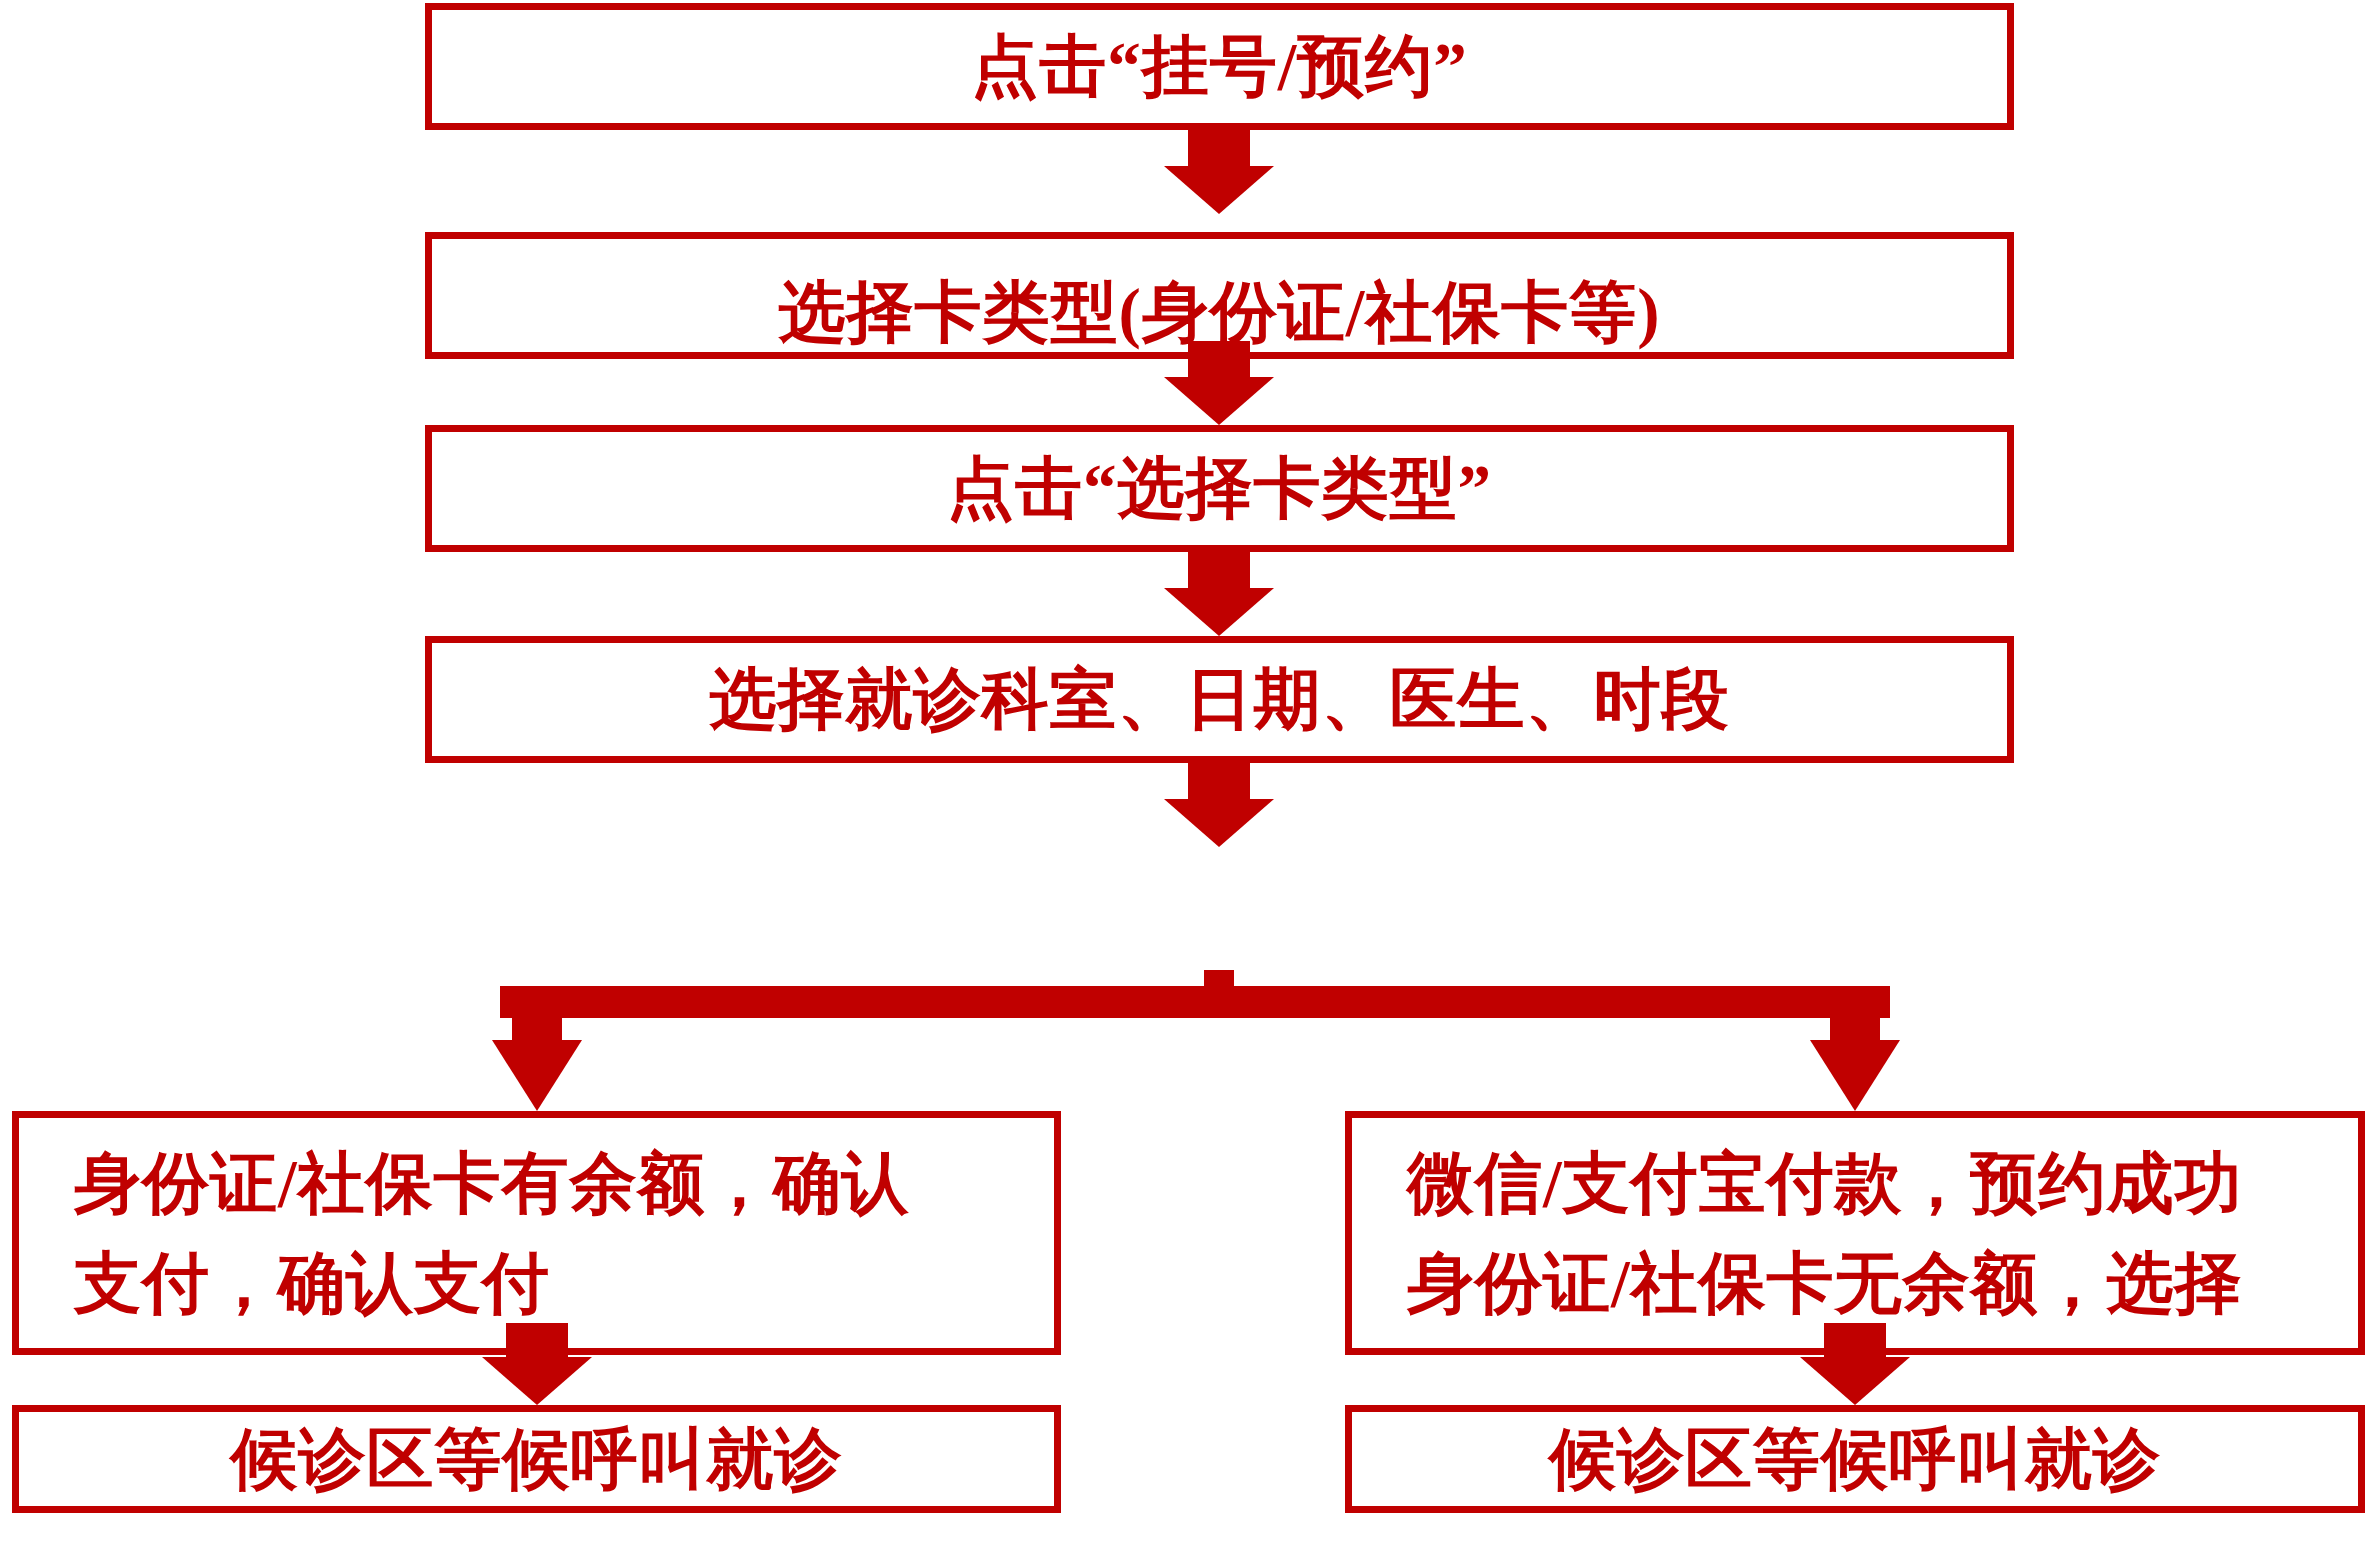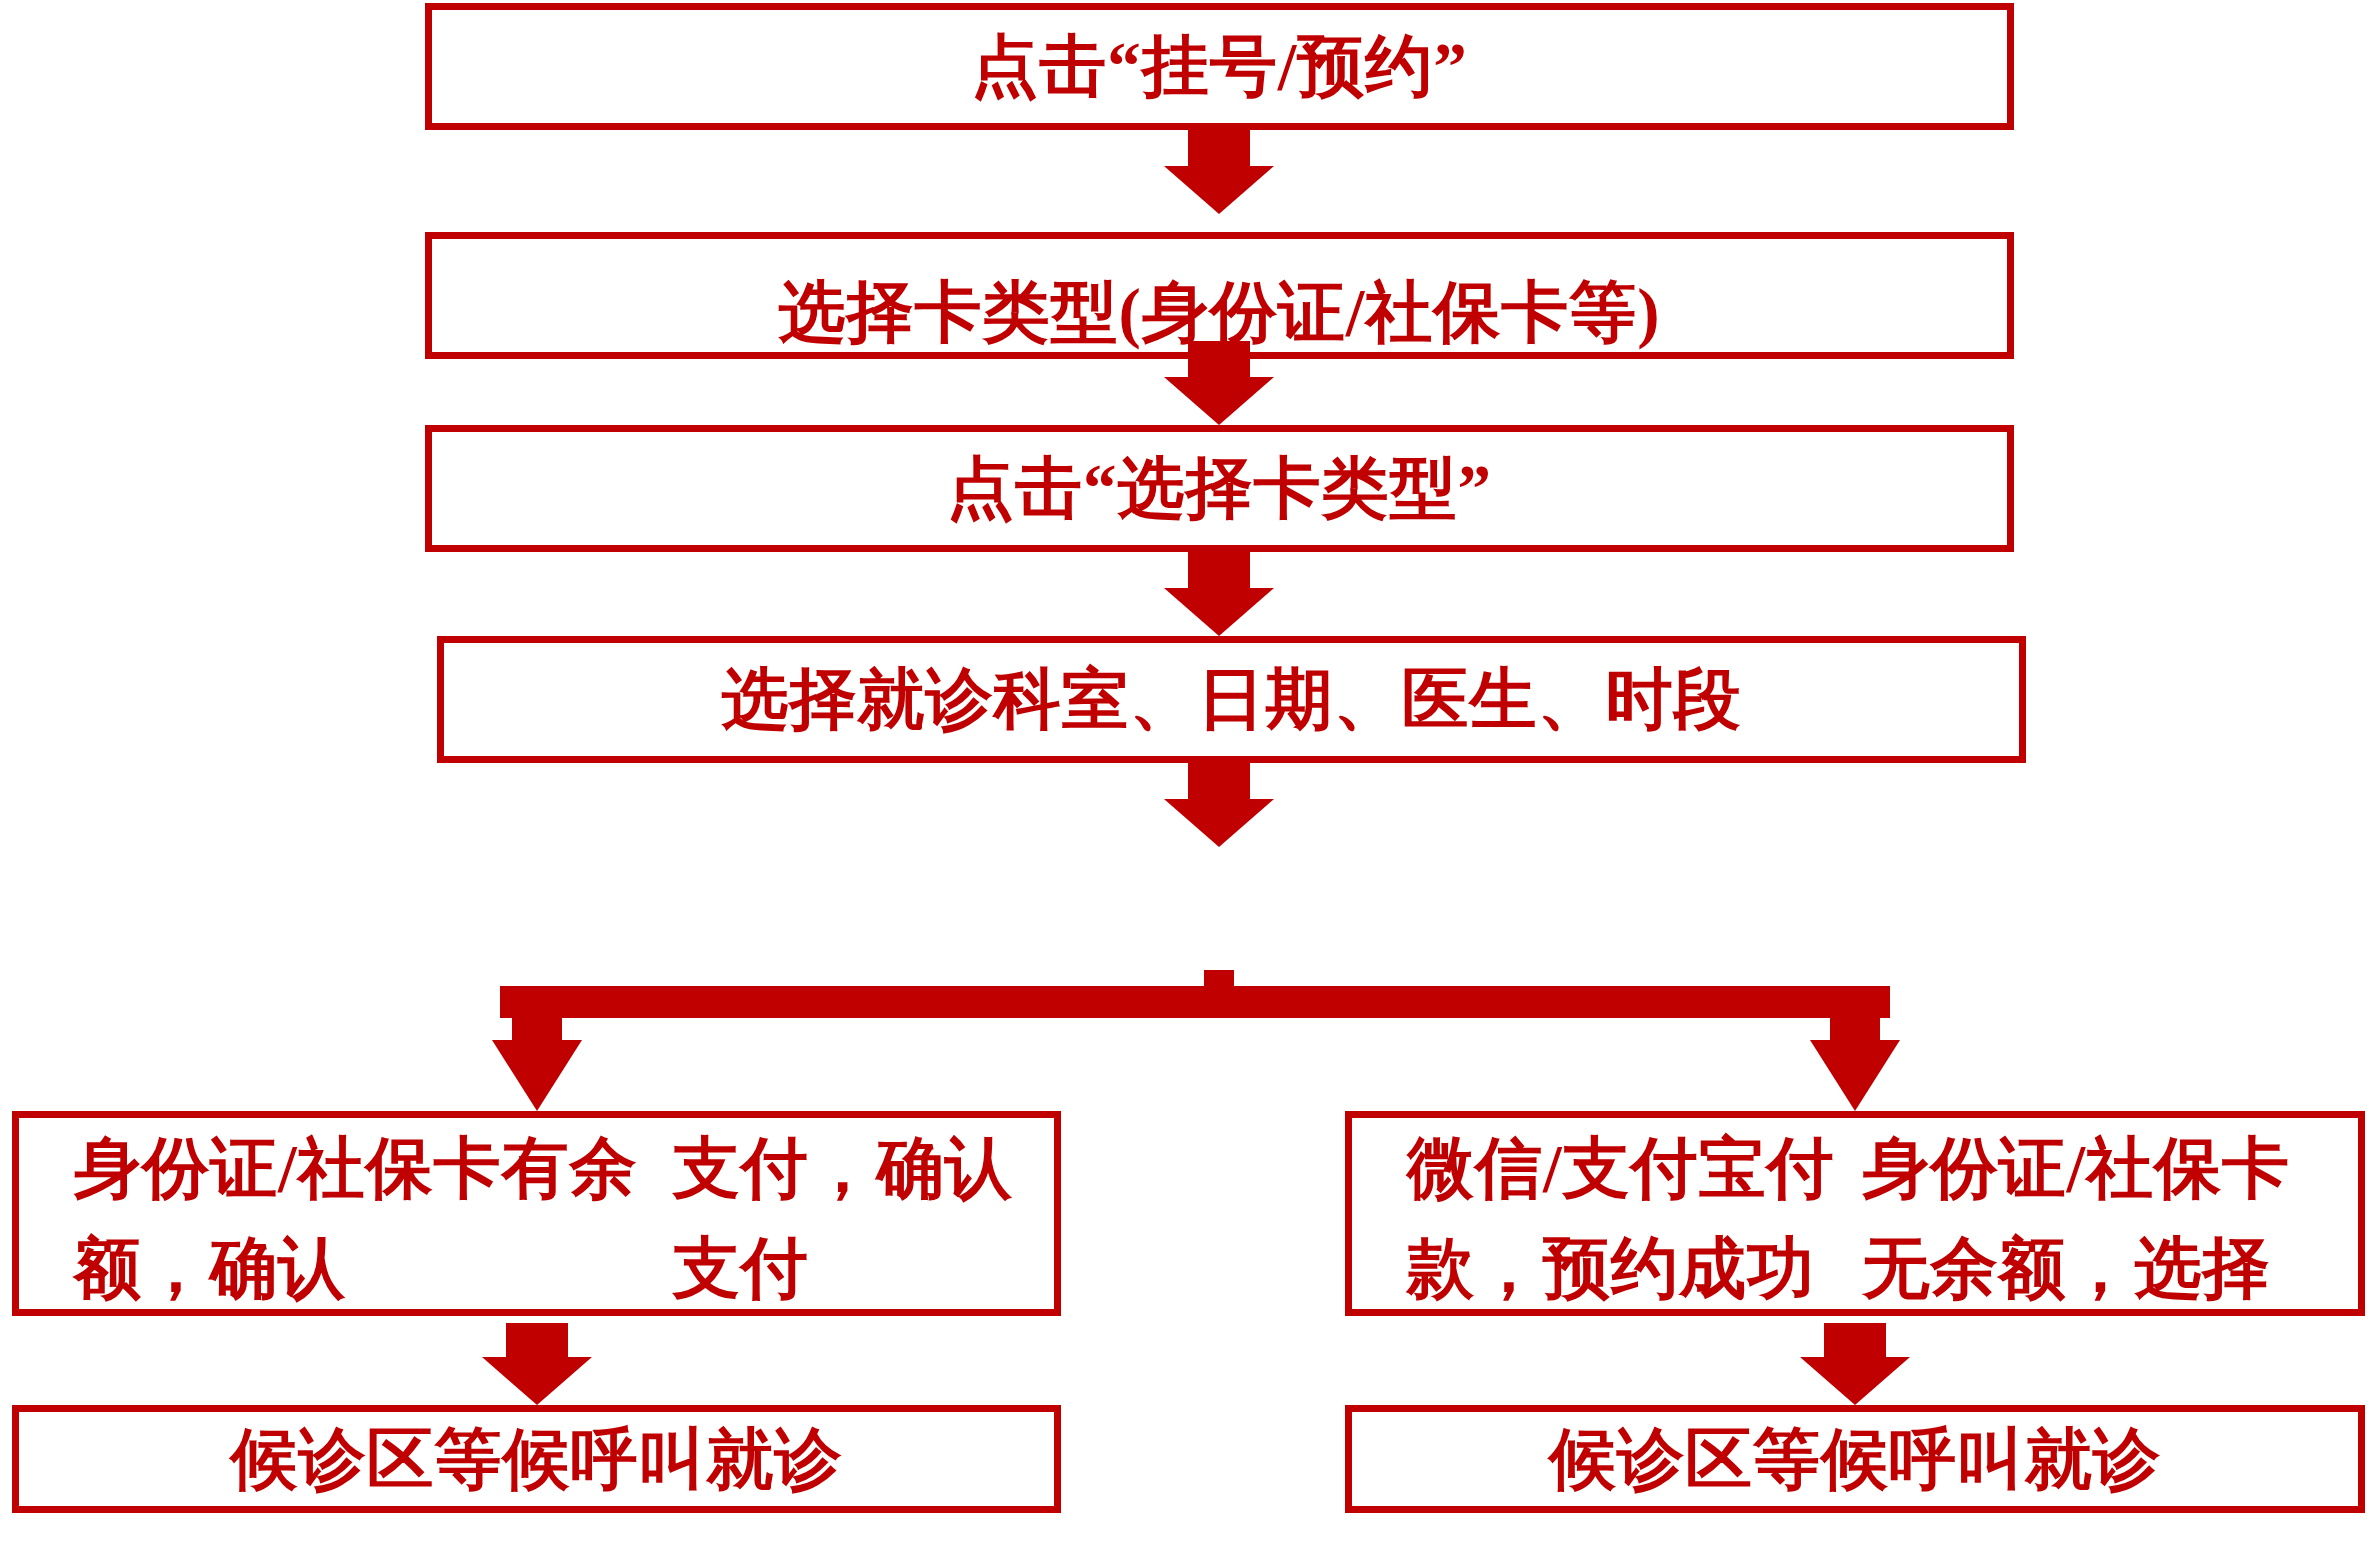--- a/index.html
+++ b/index.html
@@ -116,7 +116,7 @@
     <div class="head"></div>
   </div>
 
-  <div class="box step" style="top:636px;margin-left:12px;">
+  <div class="box step" style="top:636px;">
     <span>选择就诊科室、日期、医生、时段</span>
   </div>
 

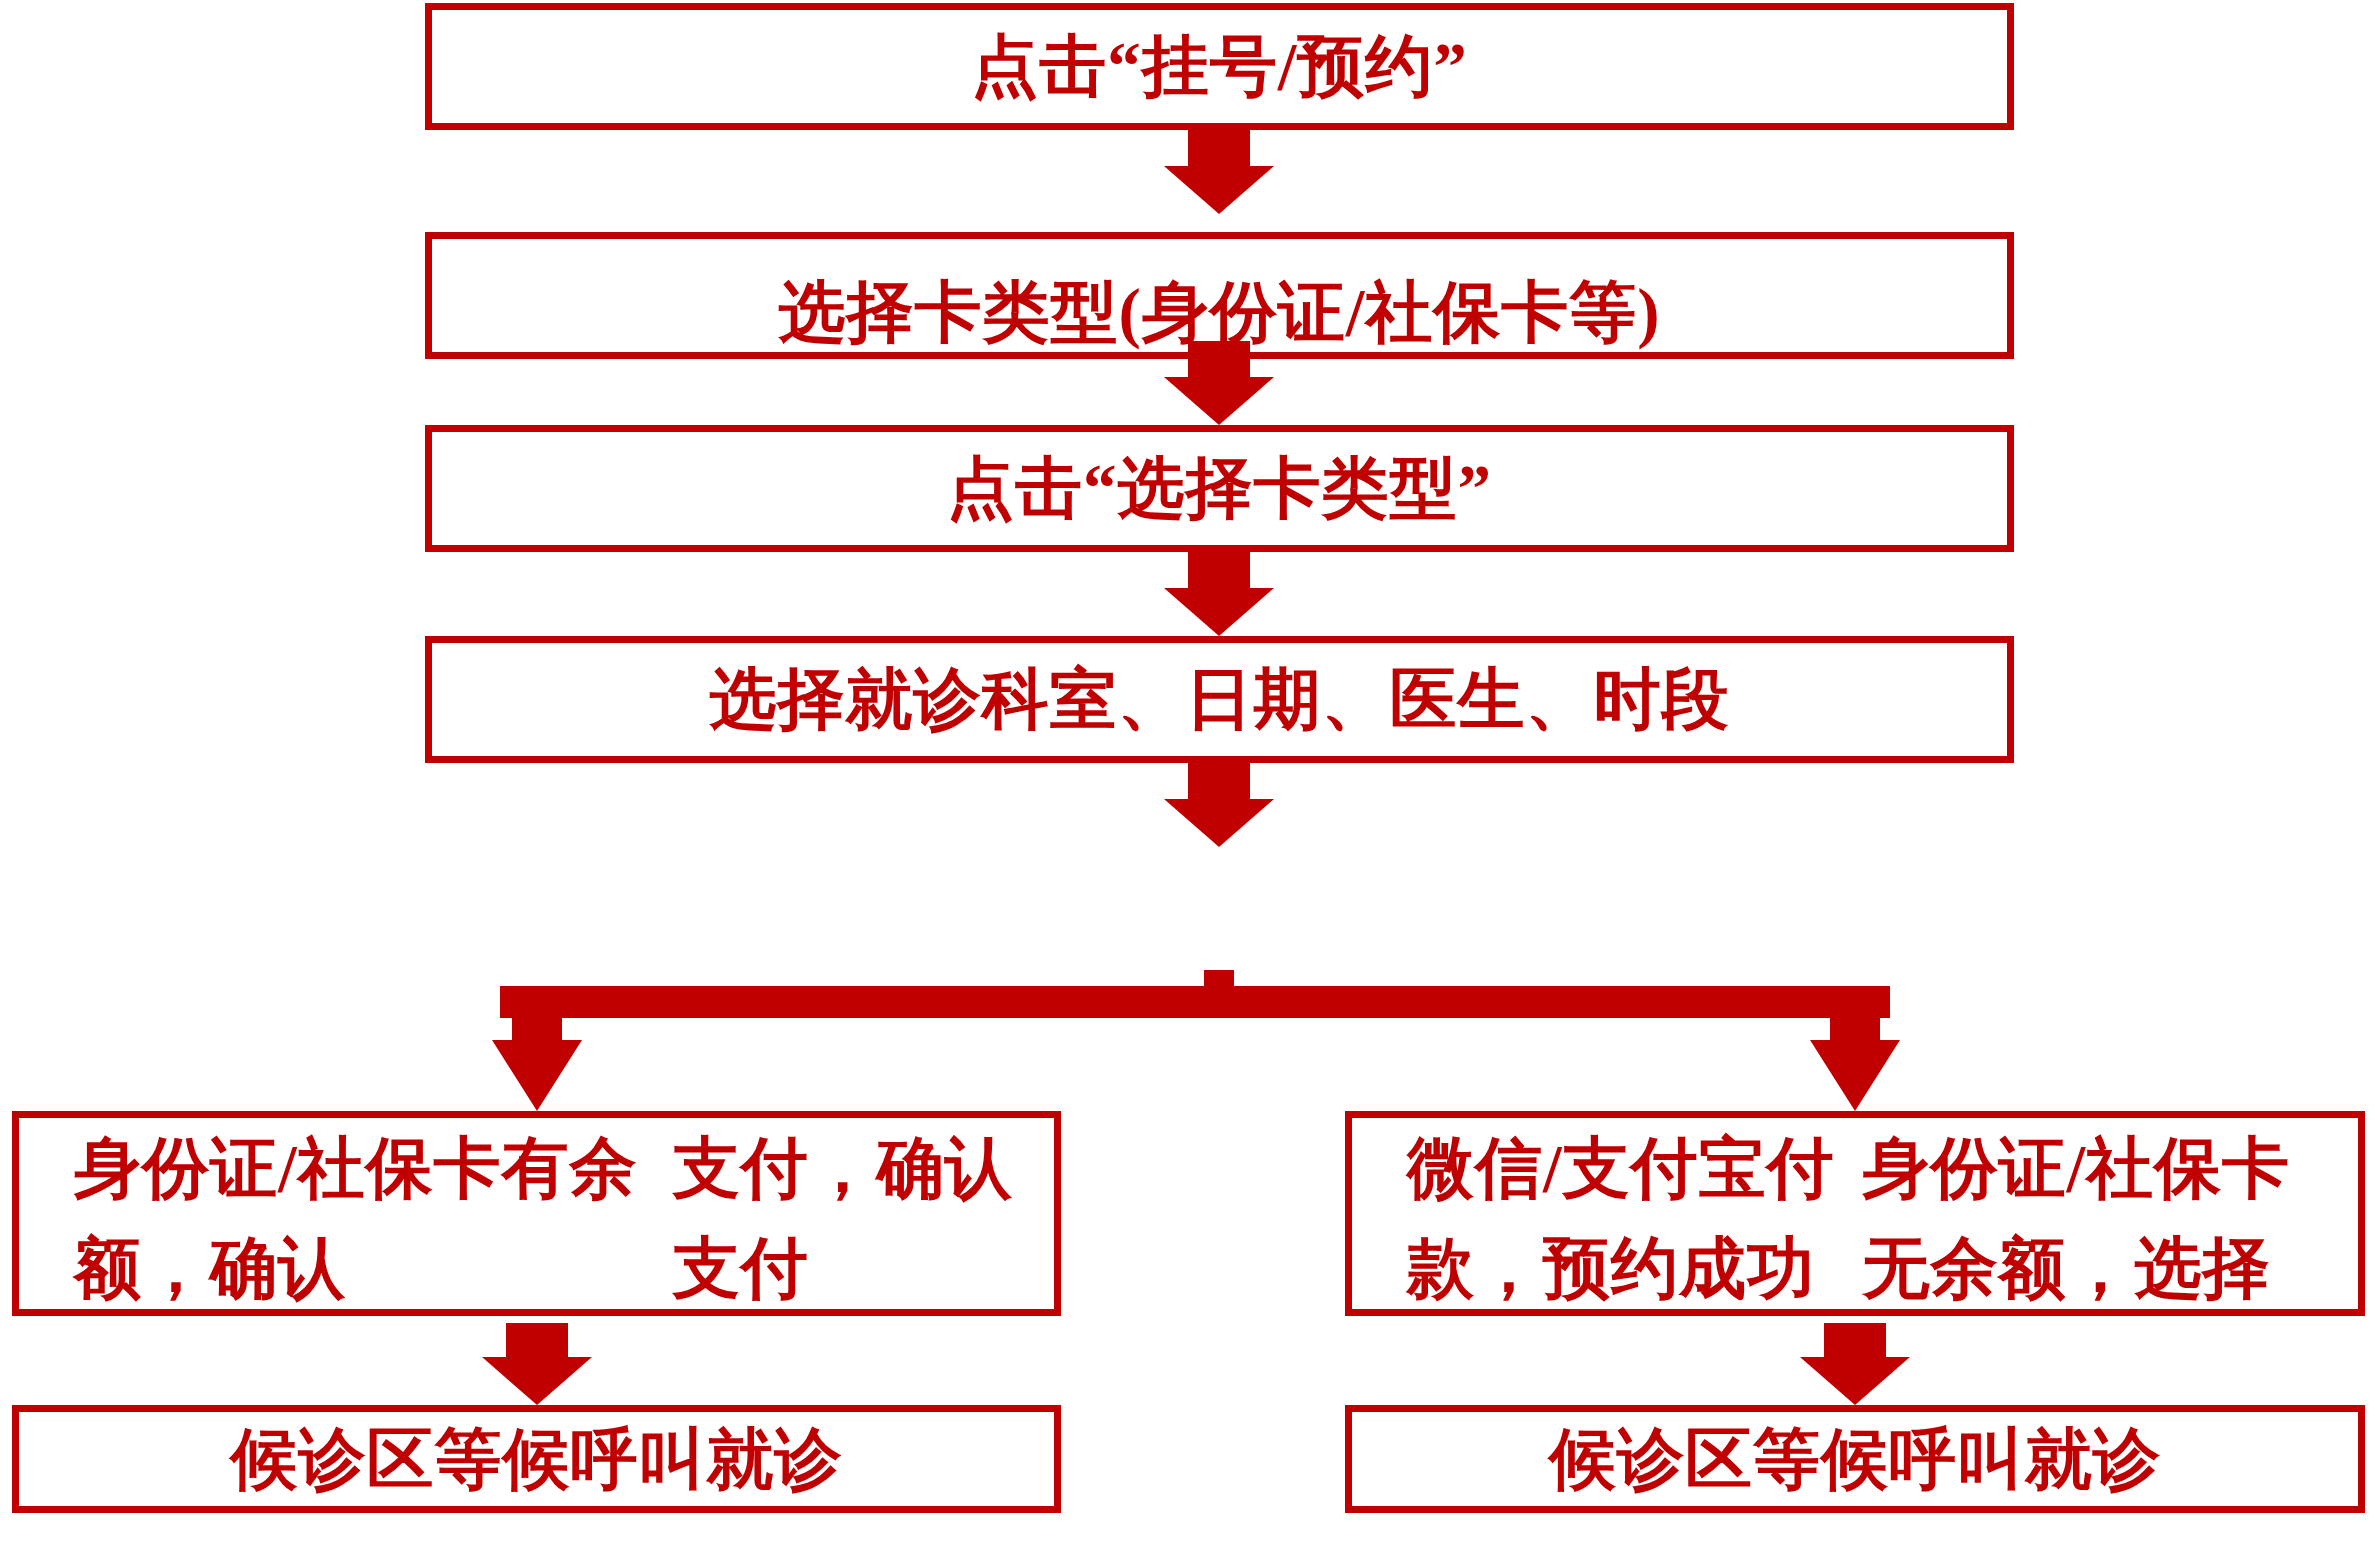--- a/index.html
+++ b/index.html
@@ -32,8 +32,8 @@
   }
   .box.step    { left: 425px; width: 1589px; height: 127px; }
   .box.branch  {
-    top: 1111px; height: 205px;
-    flex-direction: row;
+    top: 1111px; height: 244px;
+    flex-direction: column;
     align-items: flex-start;
     justify-content: center;
     text-align: left;

